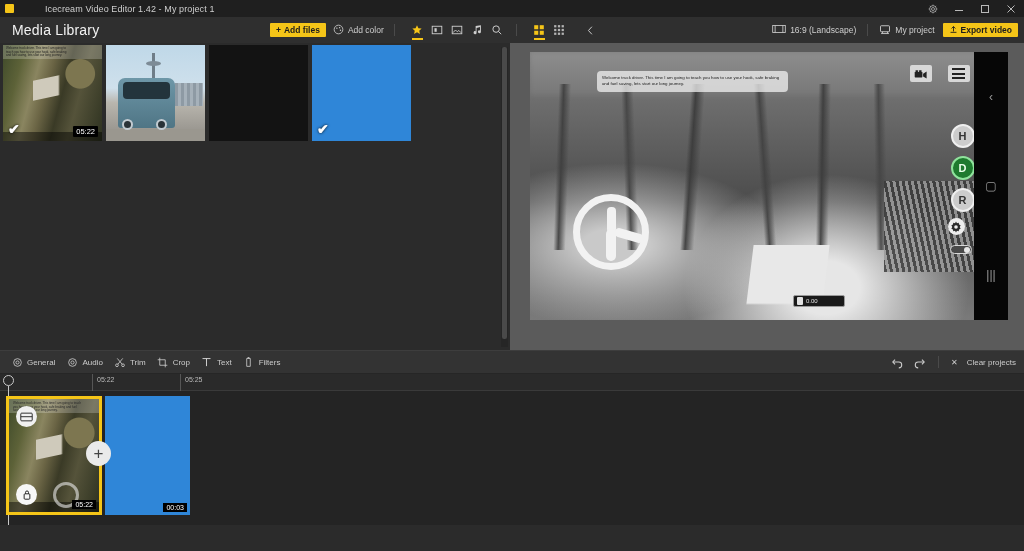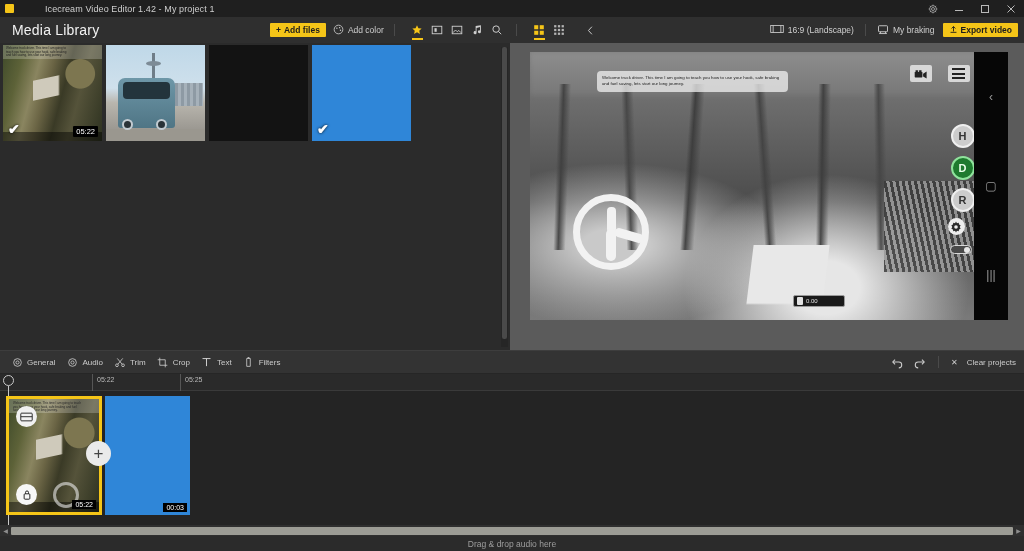--- a/index.html
+++ b/index.html
@@ -364,7 +364,7 @@
               <path d="M4.6 10v2M11.4 10v2M2.8 12.4h10.4"></path>
           </svg>
         </span>
-        <span>My braking</span>
+        <span>My project</span>
       </div>
       <div class="btn-yellow">
         <span>

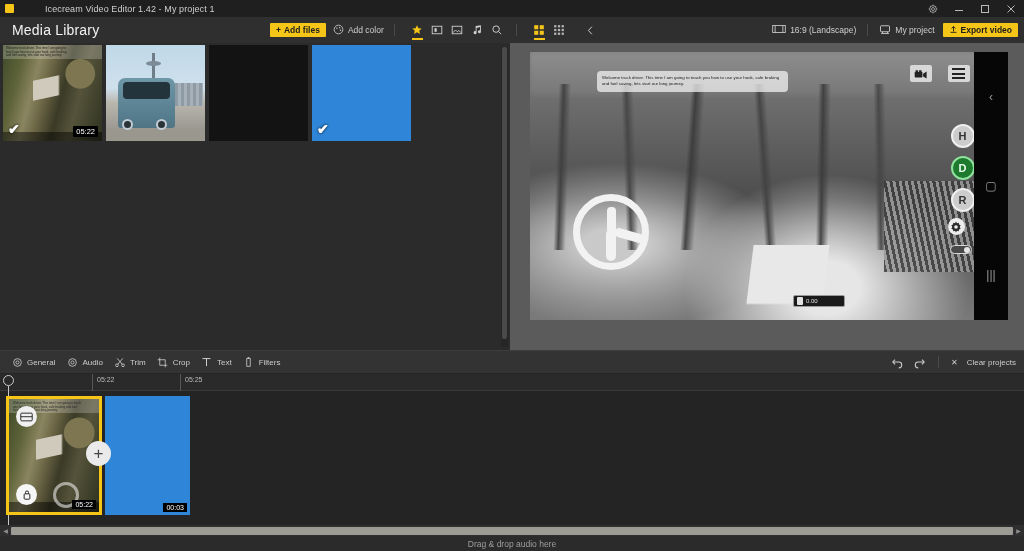--- a/index.html
+++ b/index.html
@@ -589,14 +589,6 @@
     </div>
   </div>
 
-  <div class="bottom">
-    <div class="hscroll">
-      <div class="arrow">◀</div>
-      <div class="hbar"></div>
-      <div class="arrow">▶</div>
-    </div>
-    <div class="dropzone">Drag &amp; drop audio here</div>
-  </div>
 
 </div>
 

